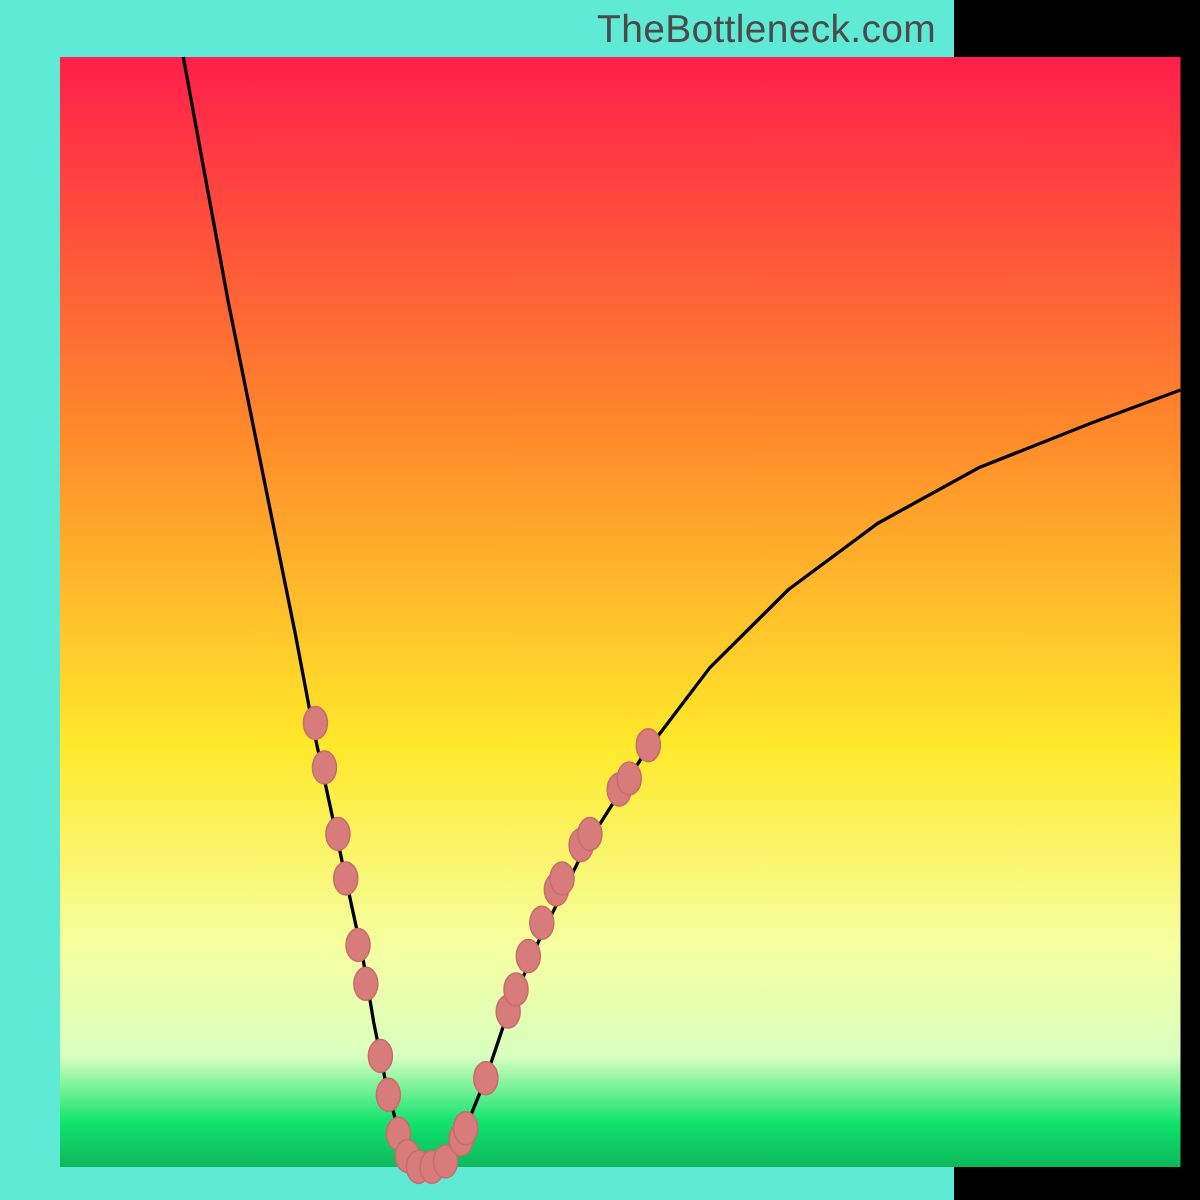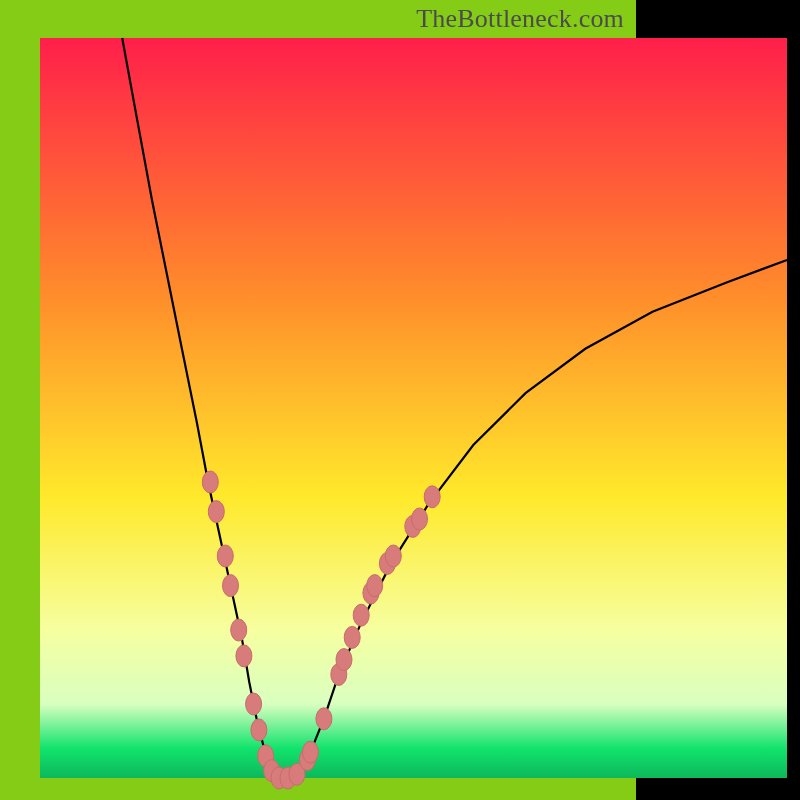--- a/index.html
+++ b/index.html
@@ -15,8 +15,7 @@
     position: relative;
     width: 636px;
     height: 800px;
-    background: #84cc16;
-    font-family: Liberation Serif, serif;
+    background: #5eead4;
   }
   .watermark {
     position: absolute;

